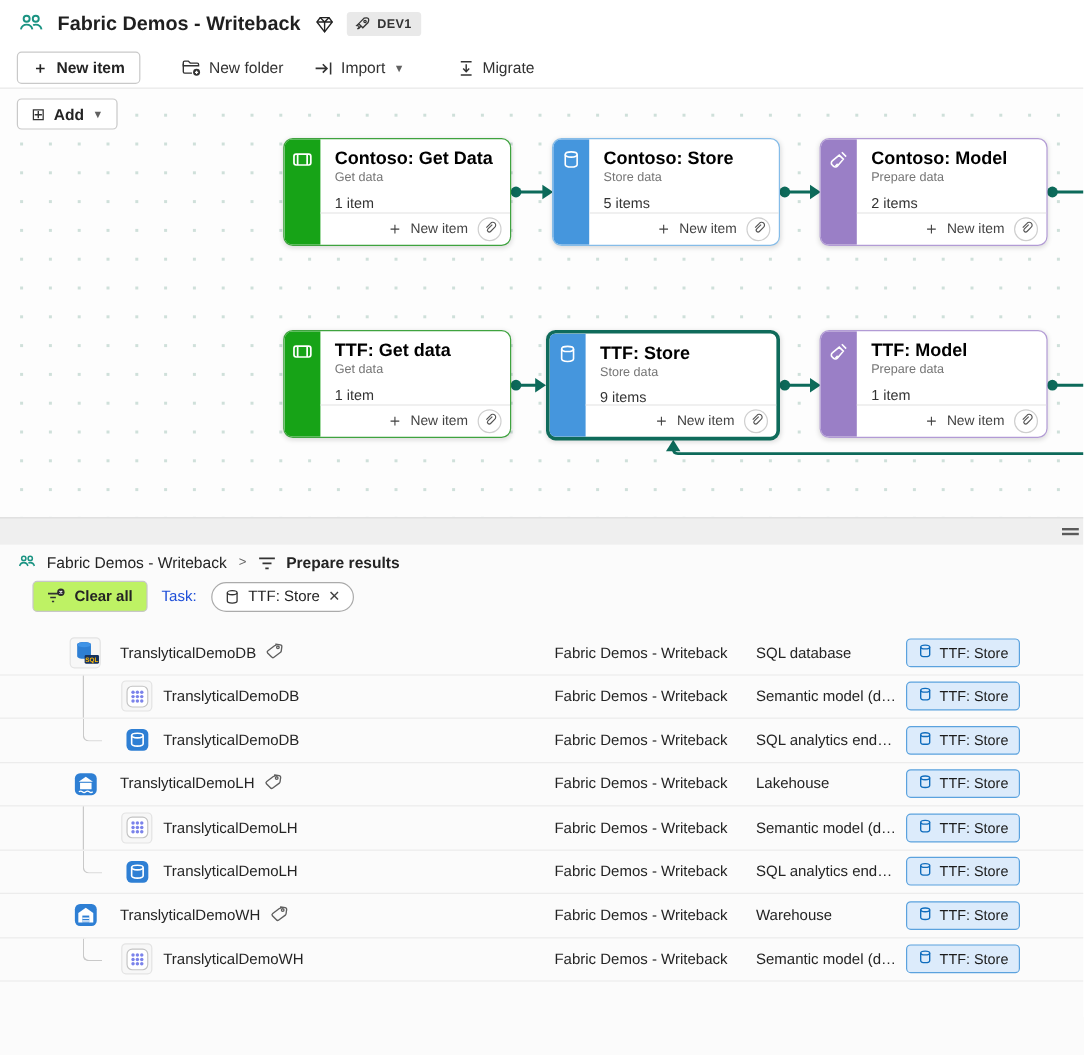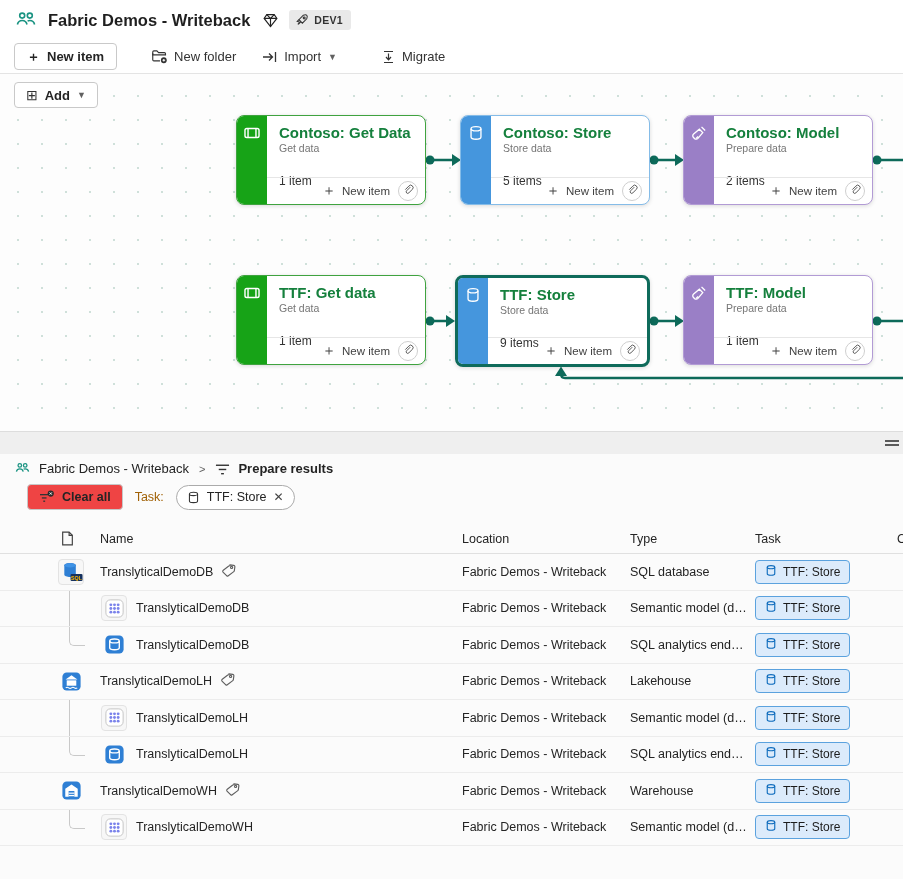--- a/index.html
+++ b/index.html
@@ -41,7 +41,7 @@
   .card.blue   .cbar { background:#4596dd; }
   .card.purple .cbar { background:#9a7fc6; }
   .cbody { position:relative; flex:1; padding:8px 10px 0 12px; }
-  .ctitle { font-size:15px; font-weight:700; color:#15803d; white-space:nowrap; }
+  .ctitle { font-size:15px; font-weight:700; color:#000000; white-space:nowrap; }
   .csub { font-size:10.5px; color:#757575; margin-top:1px; }
   .ccount { font-size:12px; color:#333; margin-top:20px; }
   .cftr { position:absolute; left:0; right:0; bottom:0; height:27px; border-top:1px solid #e6e6e6; display:flex; align-items:center; justify-content:flex-end; gap:8px; padding:0 7px; }

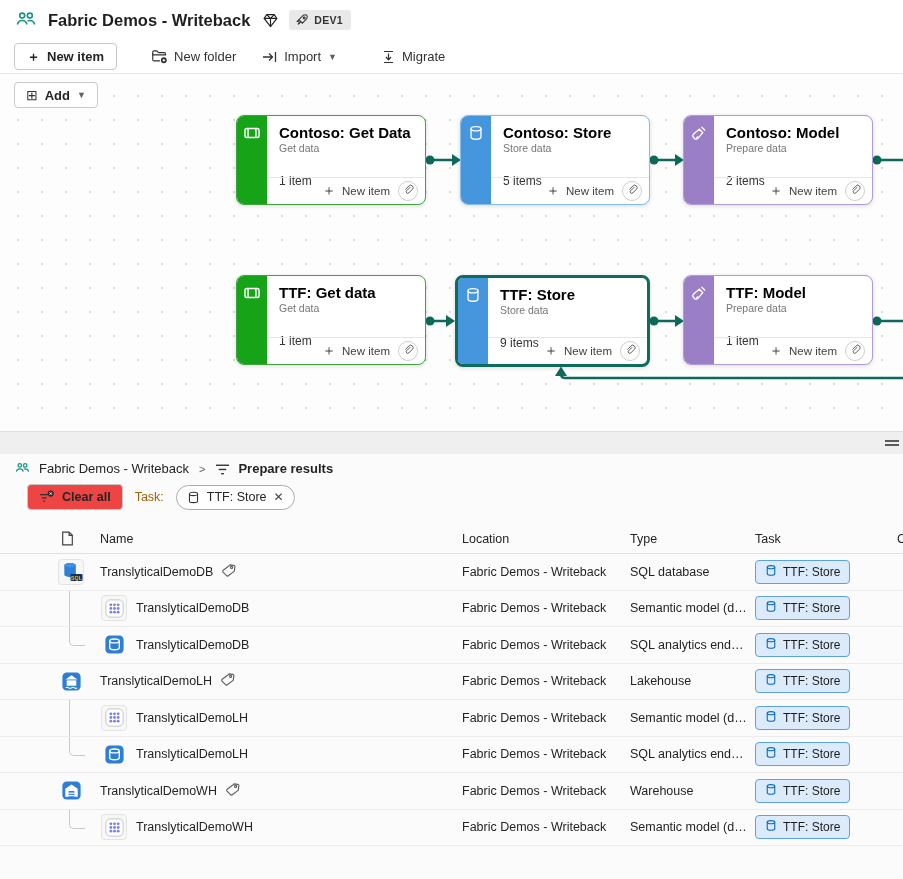--- a/index.html
+++ b/index.html
@@ -43,7 +43,7 @@
   .cbody { position:relative; flex:1; padding:8px 10px 0 12px; }
   .ctitle { font-size:15px; font-weight:700; color:#000000; white-space:nowrap; }
   .csub { font-size:10.5px; color:#757575; margin-top:1px; }
-  .ccount { font-size:12px; color:#333; margin-top:20px; }
+  .ccount { font-size:12px; color:#333; margin-top:8px; }
   .cftr { position:absolute; left:0; right:0; bottom:0; height:27px; border-top:1px solid #e6e6e6; display:flex; align-items:center; justify-content:flex-end; gap:8px; padding:0 7px; }
   .cnew { display:flex; align-items:center; gap:6px; background:none; border:none; font-size:11.5px; color:#424242; font-family:inherit; cursor:pointer; }
   .cnew .p { font-size:14px; font-weight:300; }

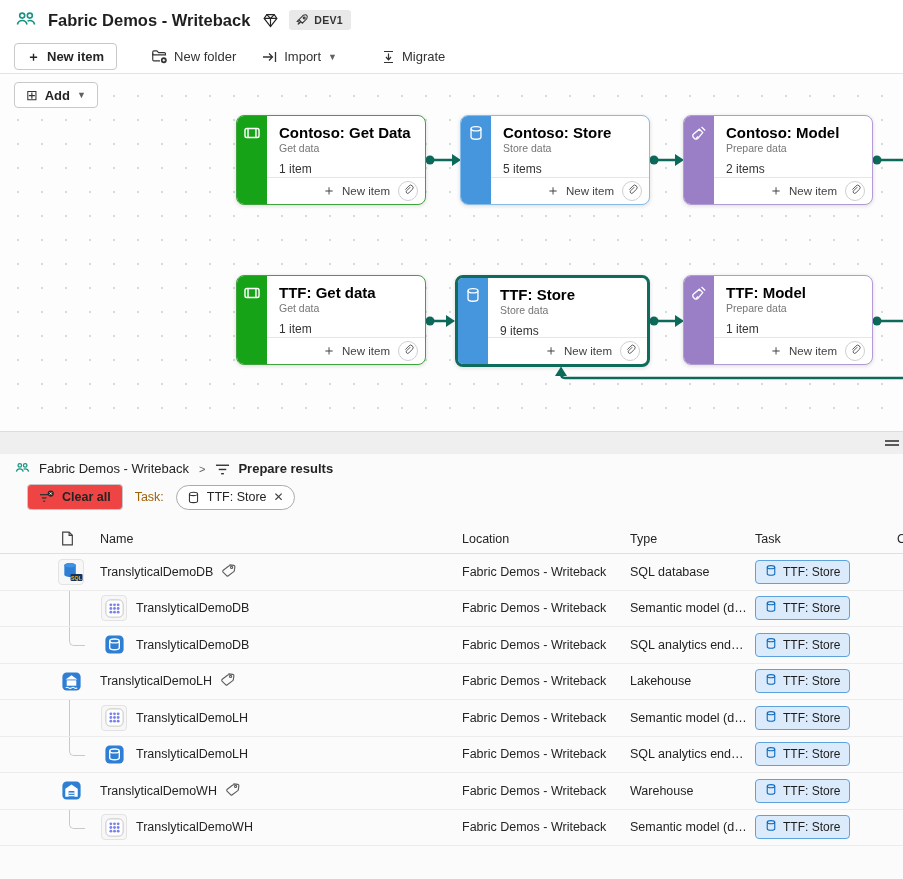--- a/index.html
+++ b/index.html
@@ -62,7 +62,7 @@
   .crumb .page { font-size:13px; font-weight:700; color:#242424; }
 
   .filters { position:absolute; top:30px; left:27px; display:flex; align-items:center; gap:12px; }
-  .btn-clear { display:flex; align-items:center; gap:7px; height:26px; padding:0 11px; background:#ef4444; border:1px solid #c7c7c7; border-radius:4px; font-size:12.5px; font-weight:600; color:#242424; cursor:pointer; }
+  .btn-clear { display:flex; align-items:center; gap:7px; height:26px; padding:0 11px; background:#bef264; border:1px solid #c7c7c7; border-radius:4px; font-size:12.5px; font-weight:600; color:#242424; cursor:pointer; }
   .task-lbl { font-size:12.5px; color:#a16207; }
   .chip-pill { display:flex; align-items:center; gap:7px; height:25px; padding:0 10px; background:#fff; border:1px solid #ababab; border-radius:13px; font-size:12.5px; color:#242424; cursor:pointer; }
   .chip-pill .x { font-size:12px; color:#424242; cursor:pointer; }

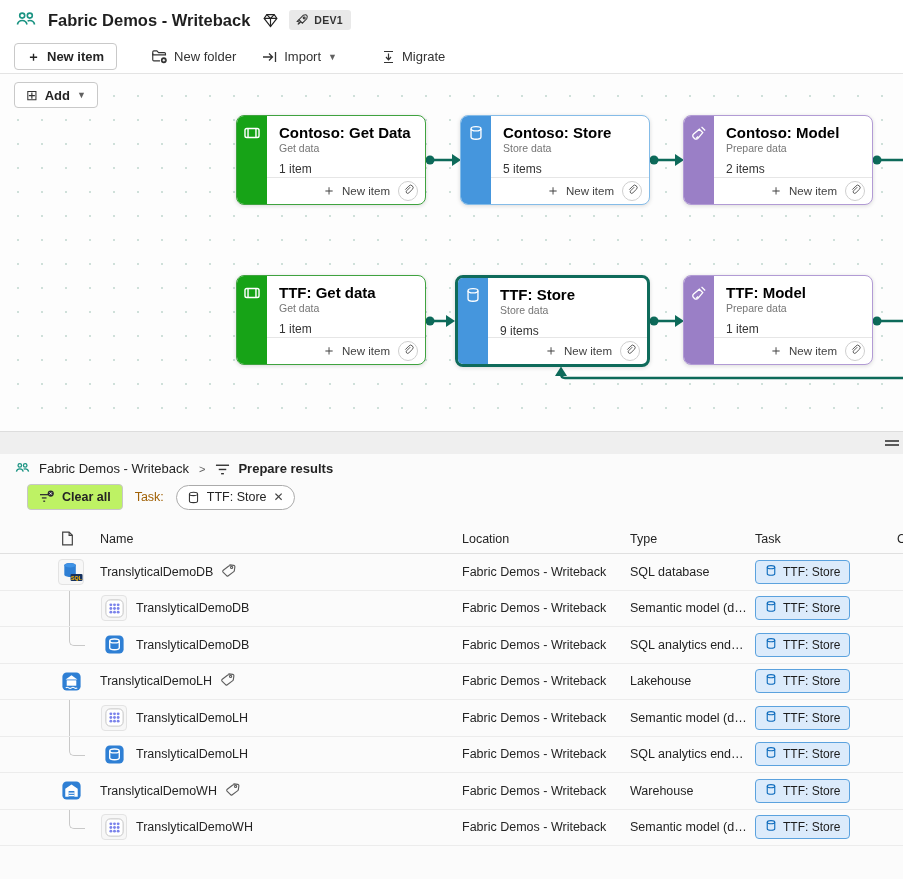--- a/index.html
+++ b/index.html
@@ -63,7 +63,7 @@
 
   .filters { position:absolute; top:30px; left:27px; display:flex; align-items:center; gap:12px; }
   .btn-clear { display:flex; align-items:center; gap:7px; height:26px; padding:0 11px; background:#bef264; border:1px solid #c7c7c7; border-radius:4px; font-size:12.5px; font-weight:600; color:#242424; cursor:pointer; }
-  .task-lbl { font-size:12.5px; color:#a16207; }
+  .task-lbl { font-size:12.5px; color:#1d4ed8; }
   .chip-pill { display:flex; align-items:center; gap:7px; height:25px; padding:0 10px; background:#fff; border:1px solid #ababab; border-radius:13px; font-size:12.5px; color:#242424; cursor:pointer; }
   .chip-pill .x { font-size:12px; color:#424242; cursor:pointer; }
 

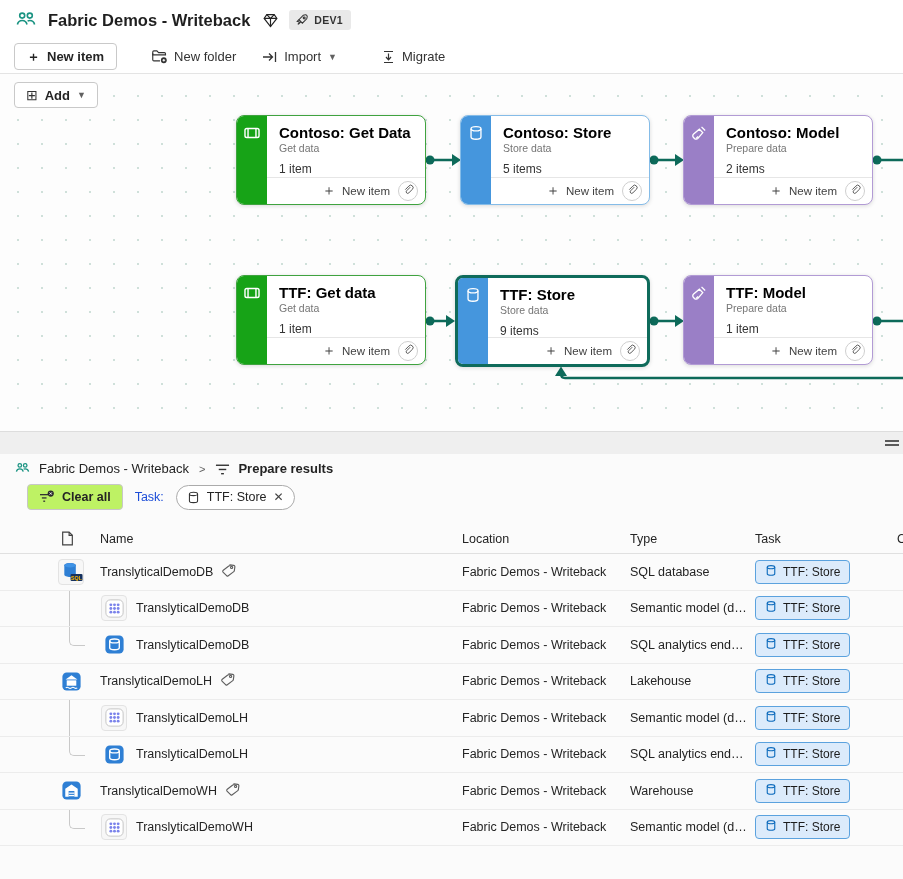--- a/index.html
+++ b/index.html
@@ -387,19 +387,6 @@
     </div>
 
     <div class="table">
-      <div class="thead">
-        <span class="th-icon">
-          <svg width="13" height="15" viewBox="0 0 12 14" fill="none" stroke="#424242" stroke-width="1.1">
-            <path d="M1.5 1h6L10.5 4v9h-9z"></path>
-              <path d="M7.5 1v3h3"></path>
-          </svg>
-        </span>
-        <span class="th-name">Name</span>
-        <span class="th-loc">Location</span>
-        <span class="th-type">Type</span>
-        <span class="th-task">Task</span>
-        <span class="th-cut">O</span>
-      </div>
       <div id="rows-host">
           <div class="trow">
             <span class="cell ricon boxed" style="left:58px">

